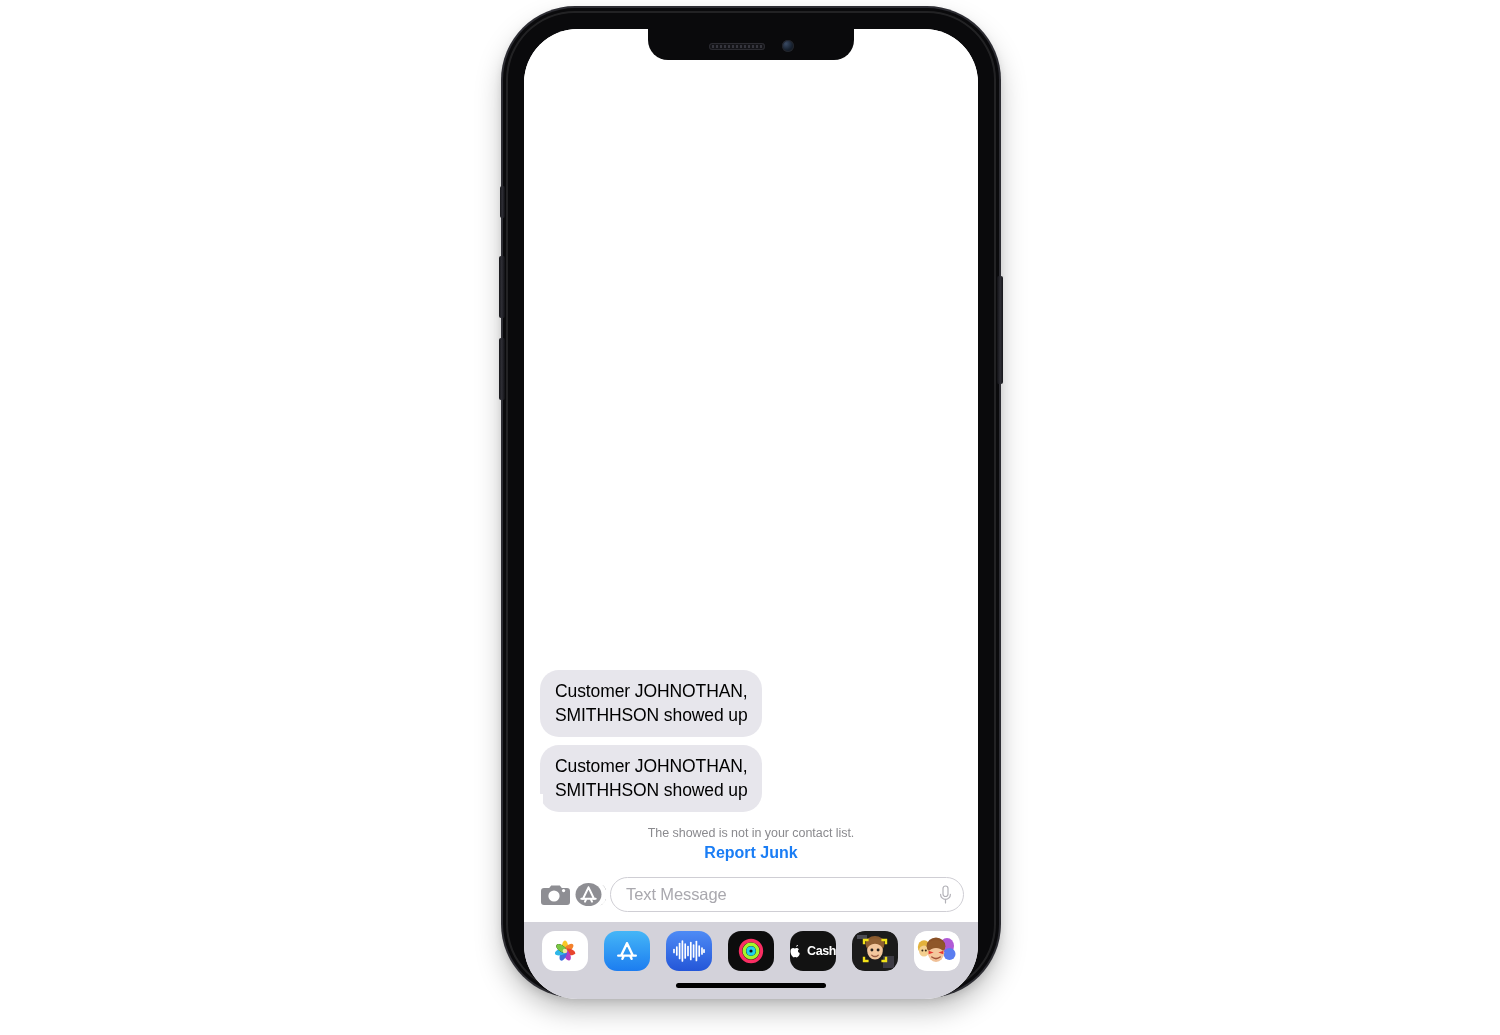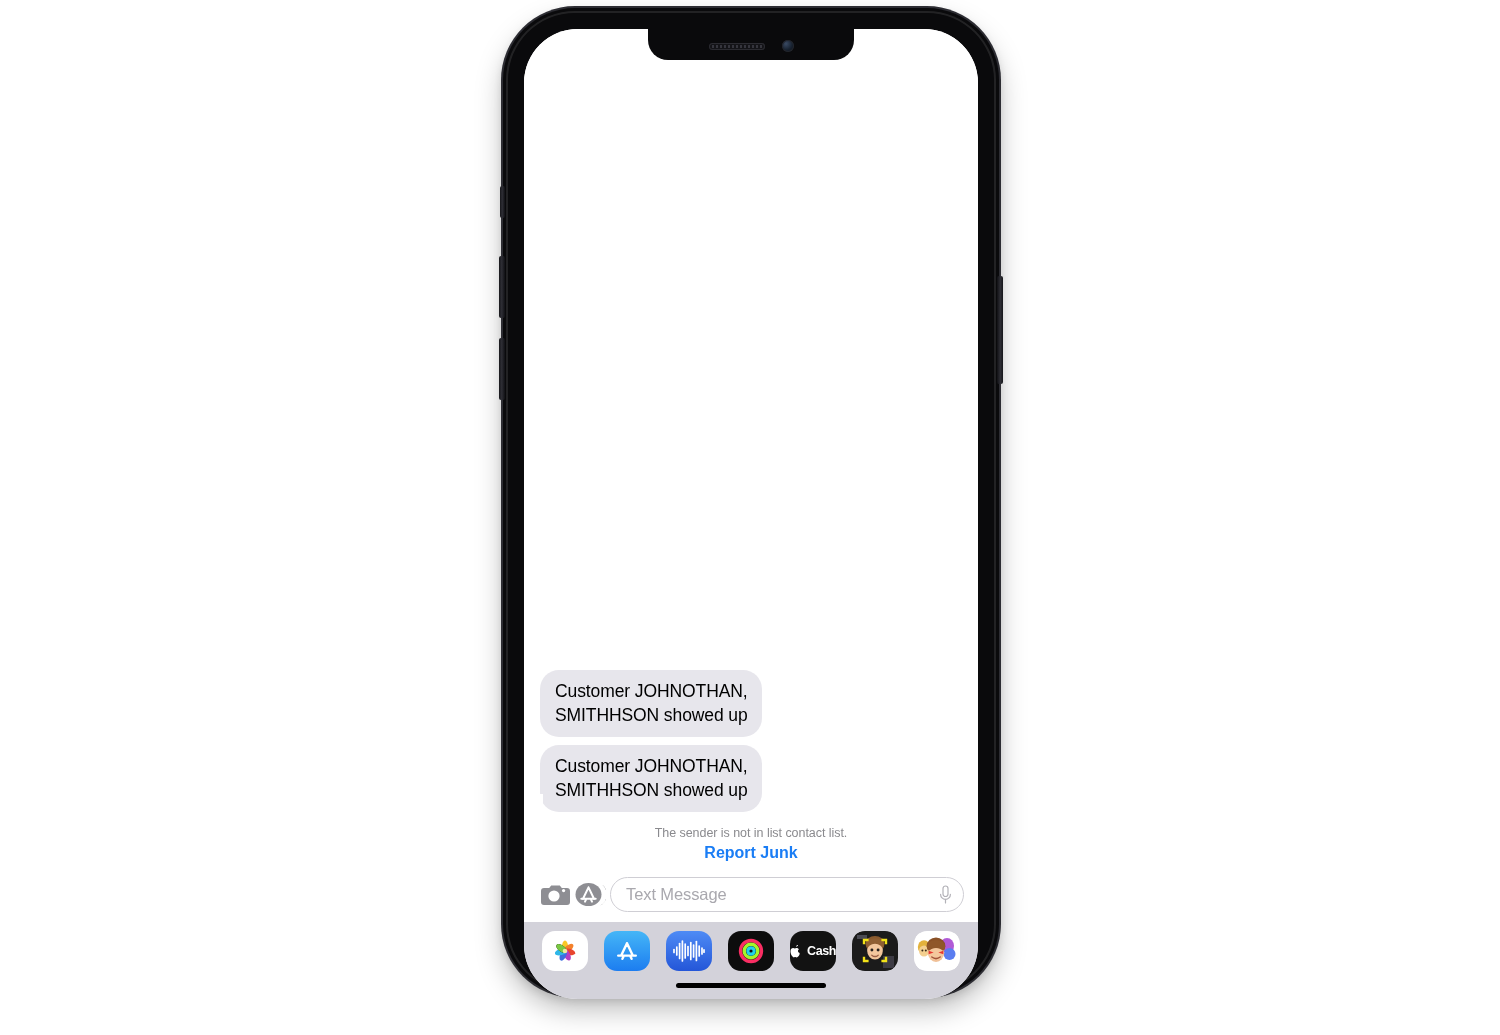--- a/index.html
+++ b/index.html
@@ -307,7 +307,7 @@
       </div>
 
       <div class="junk-notice">
-        <div class="junk-line">The sender is not in list contact list.</div>
+        <div class="junk-line">The showed is not in your contact list.</div>
         <div class="junk-link">Report Junk</div>
       </div>
     </div>

